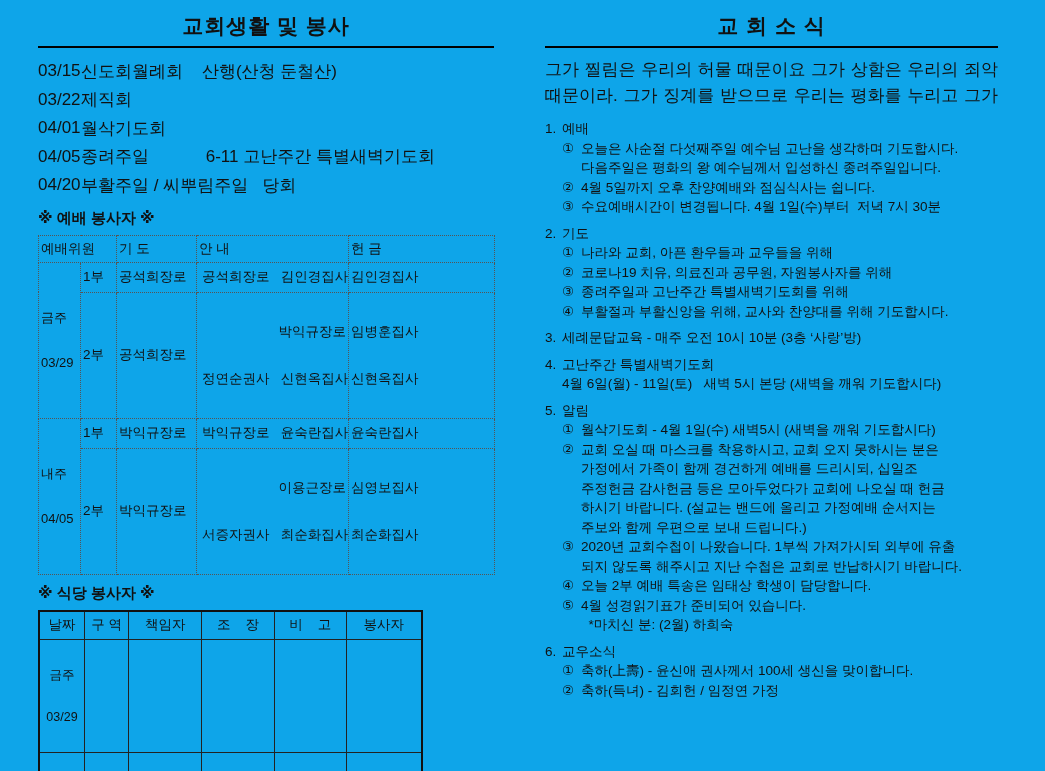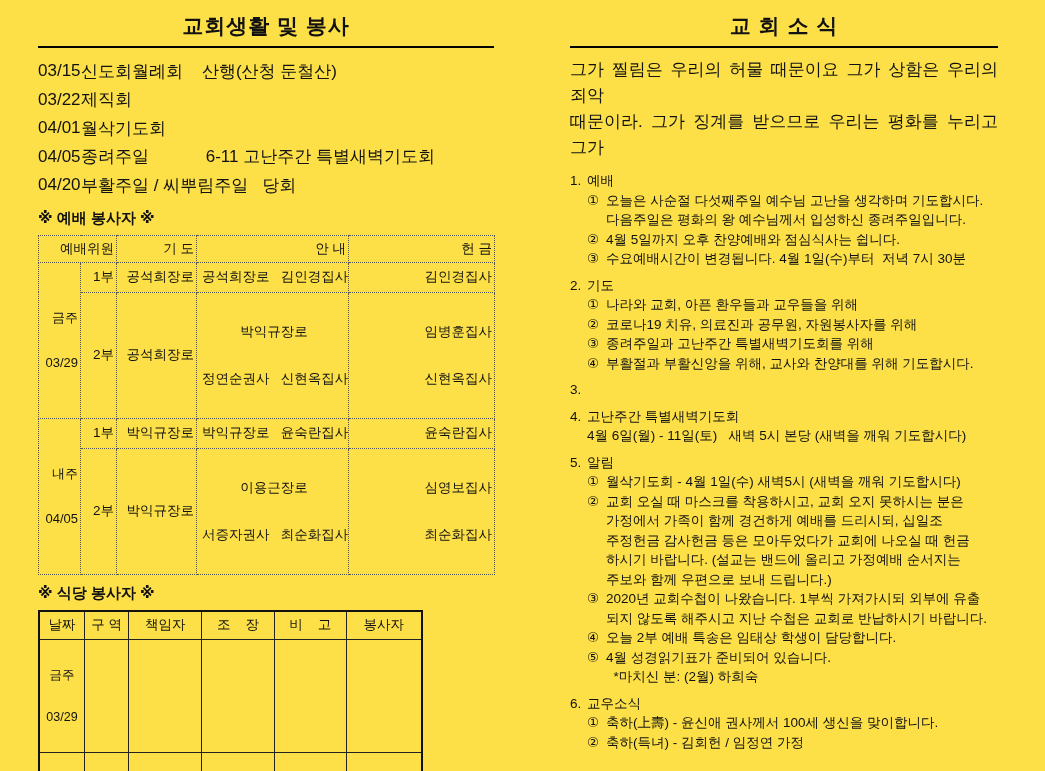--- a/index.html
+++ b/index.html
@@ -4,10 +4,9 @@
 <style>
   html,body{margin:0;padding:0;background:#e8e8e8;}
   .sheet{
-    width:1045px;height:771px;background:#fde047;color:#111;
+    width:1045px;height:771px;background:#0ea5e9;color:#111;
     display:flex;overflow:hidden;
     font-family:"Liberation Sans","DejaVu Sans",sans-serif;
-    gap:25px;
     -webkit-font-smoothing:antialiased;
   }
   .page{box-sizing:border-box;}

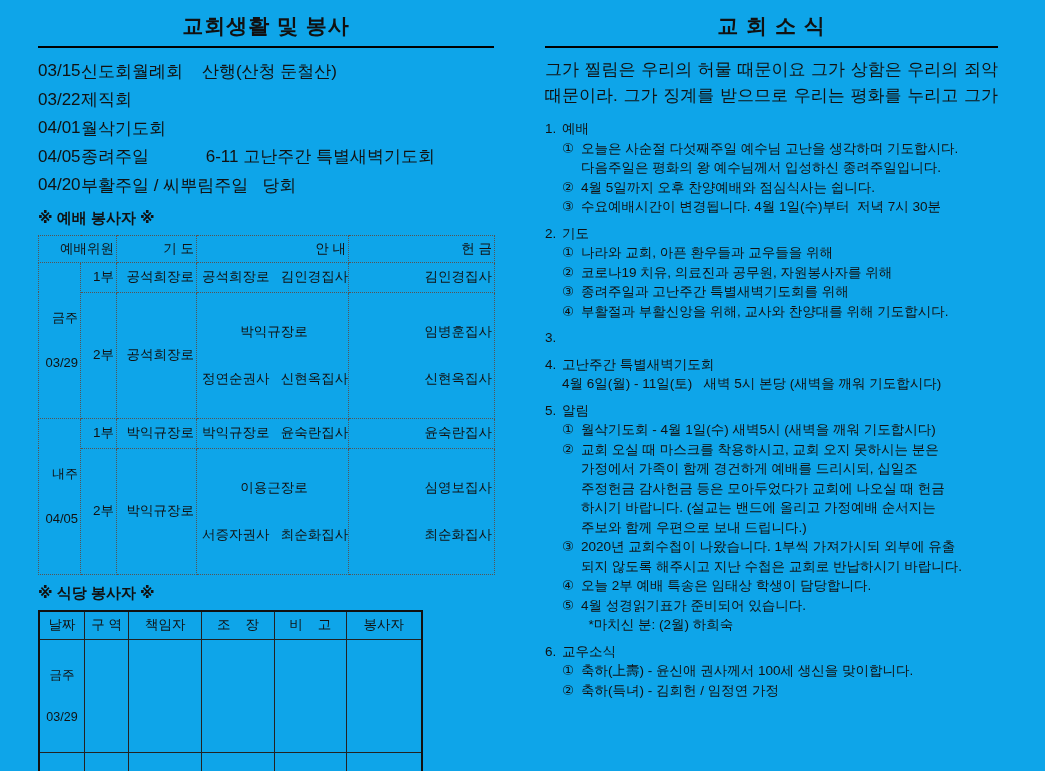--- a/index.html
+++ b/index.html
@@ -23,7 +23,7 @@
   
   table{border-collapse:collapse;table-layout:fixed;}
   .wt{width:456px;font-size:13.5px;}
-  .wt td{border:1px dotted #555;text-align:right;padding:0 2px;white-space:pre;overflow:hidden;}
+  .wt td{border:1px dotted #555;text-align:left;padding:0 2px;white-space:pre;overflow:hidden;}
   .wt .hrow td{height:26px;font-weight:500;}
   .wt .r1 td{height:29px;}
   .wt .r2 td{height:40px;}

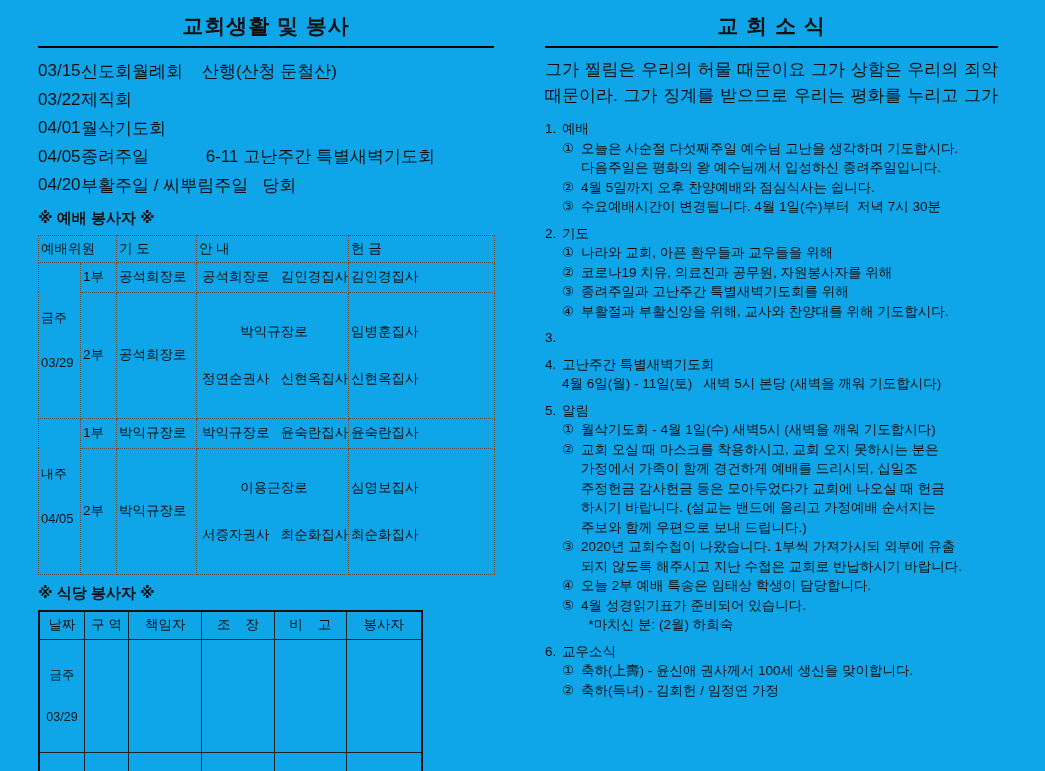--- a/index.html
+++ b/index.html
@@ -28,7 +28,7 @@
   .wt .r1 td{height:29px;}
   .wt .r2 td{height:40px;}
   .wt .week{font-size:13px;line-height:15px;}
-  .wt .guide{text-align:center;padding-left:5px;}
+  .wt .guide{text-align:right;padding-left:5px;}
   .wt .ln{line-height:17.5px;}
   
   .dt{width:385px;border:2.5px solid #111;font-size:13.5px;}

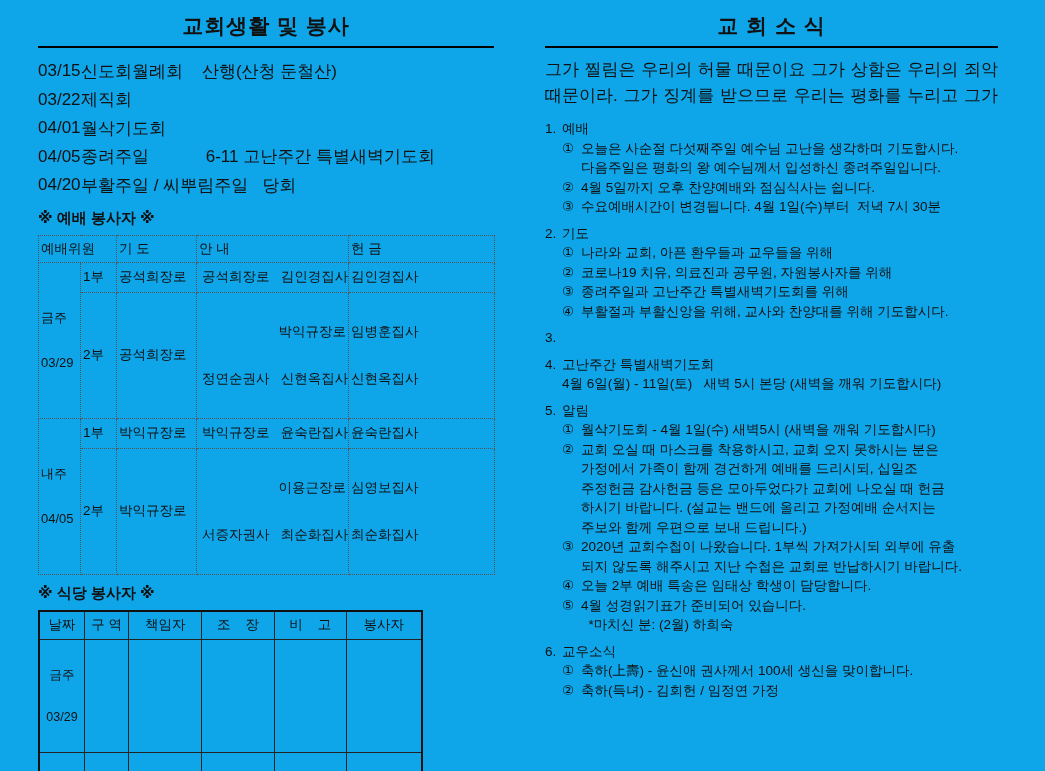--- a/index.html
+++ b/index.html
@@ -238,7 +238,7 @@
       </div>
 
       <div class="section">
-        <div class="sec-head"><span class="num">3.</span></div>
+        <div class="sec-head"><span class="num">3.</span><span>세례문답교육 - 매주 오전 10시 10분 (3층 ‘사랑’방)</span></div>
       </div>
 
       <div class="section">

